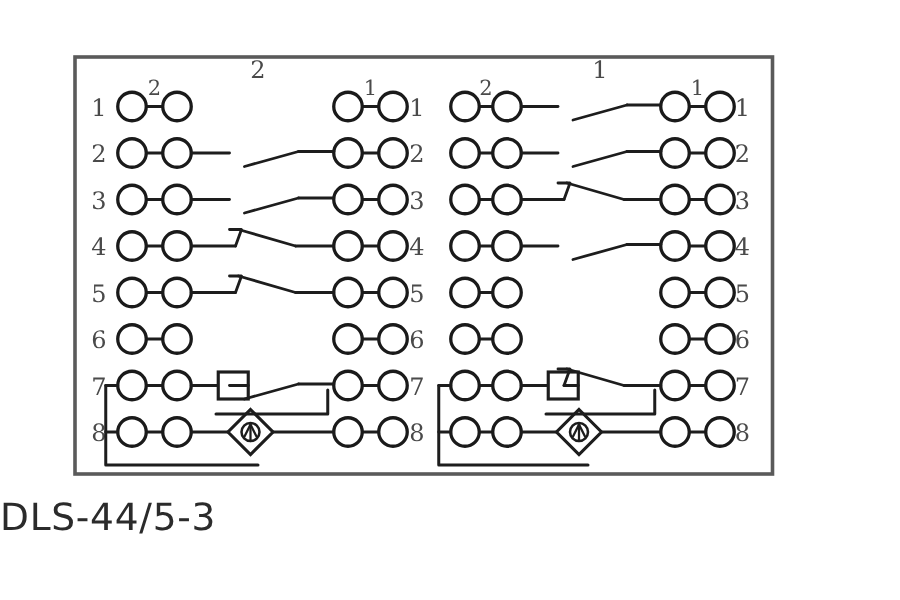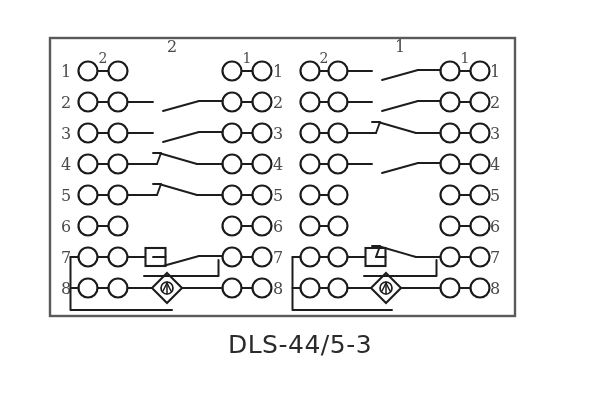--- a/index.html
+++ b/index.html
@@ -29,7 +29,6 @@
     left: 0;
     top: 330px;
     width: 600px;
-    text-align: center;
     font-family: "DejaVu Sans", sans-serif;
     font-size: 25px;
     color: #2b2b2b;

